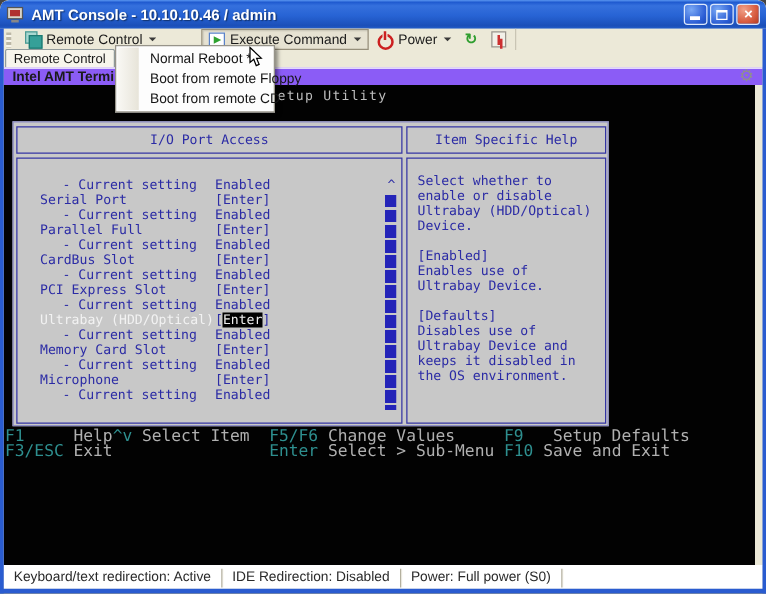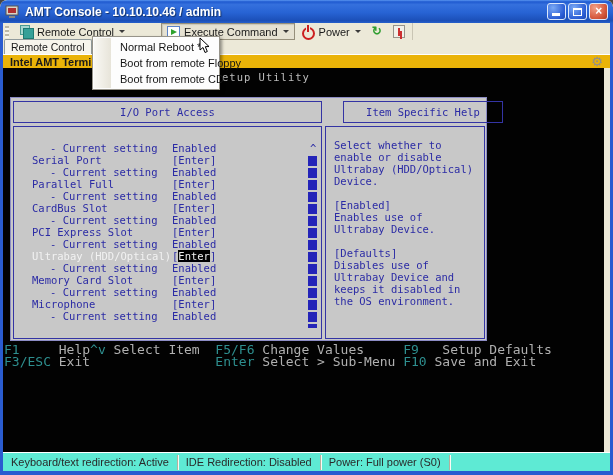--- a/index.html
+++ b/index.html
@@ -49,7 +49,7 @@
   .tab.active{background:#f7f5ec;height:15px;}
 
   
-  .band{position:absolute;left:3px;top:54px;width:607px;height:14px;background:#eab308;display:flex;align-items:center;padding:0 7px;border-top:1px solid #fff;}
+  .band{position:absolute;left:3px;top:54px;width:607px;height:14px;background:#8b5cf6;display:flex;align-items:center;padding:0 7px;border-top:1px solid #fff;}
   .band-title{font-size:11px;font-weight:bold;color:#1a1a1a;white-space:nowrap;}
   .gear{margin-left:auto;color:#8f8f8f;font-size:13px;line-height:13px;font-family:"DejaVu Sans",sans-serif;}
   .gear::after{content:"\2699";}

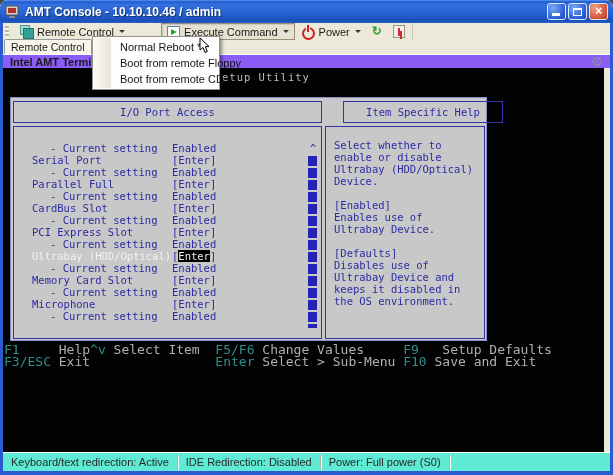--- a/index.html
+++ b/index.html
@@ -62,7 +62,7 @@
   .bios{position:absolute;left:7px;top:29px;width:477px;height:244px;background:#c8c8c8;border:1px solid #8c8cc4;}
   .bx{position:absolute;border:1px solid #3434a4;}
   .title-l{left:2px;top:3px;width:309px;height:22px;}
-  .title-r{left:332px;top:3px;width:160px;height:22px;}
+  .title-r{left:314px;top:3px;width:160px;height:22px;}
   .bx-title{display:block;width:100%;text-align:center;line-height:20px;font-size:10.5px;color:#2b2ba5;white-space:pre;}
   .body-l{left:2px;top:28px;width:309px;height:213px;}
   .body-r{left:314px;top:28px;width:160px;height:213px;padding:12px 0 0 8px;}

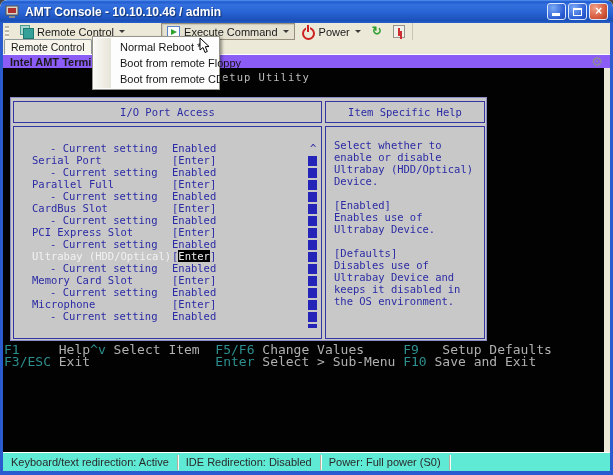--- a/index.html
+++ b/index.html
@@ -86,7 +86,7 @@
   .keys .d{color:#b0b0b0;}
 
   
-  .statusbar{position:absolute;left:3px;top:452px;width:607px;height:19px;background:#5eead4;border-top:1px solid #fff;display:flex;align-items:center;}
+  .statusbar{position:absolute;left:3px;top:452px;width:607px;height:19px;background:#ffffff;border-top:1px solid #fff;display:flex;align-items:center;}
   .ssec{height:15px;line-height:15px;padding:0 8px;font-size:11px;color:#2a2a2a;border-right:1px solid #b4b09e;box-shadow:1px 0 0 #fbfaf4;white-space:nowrap;}
 
   

